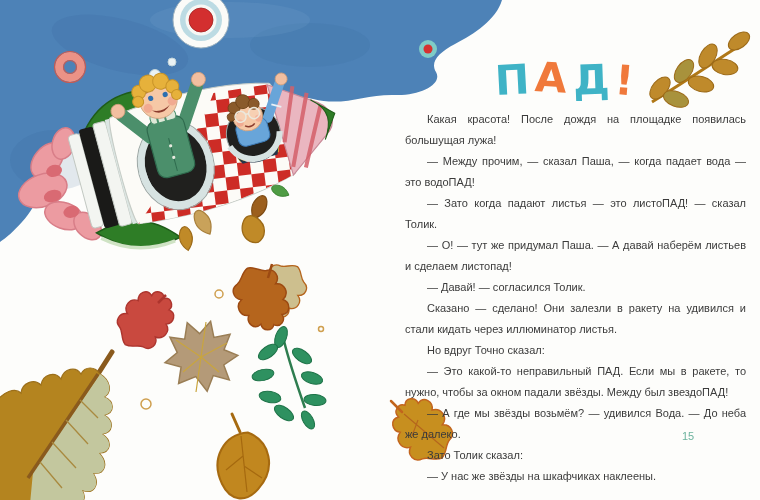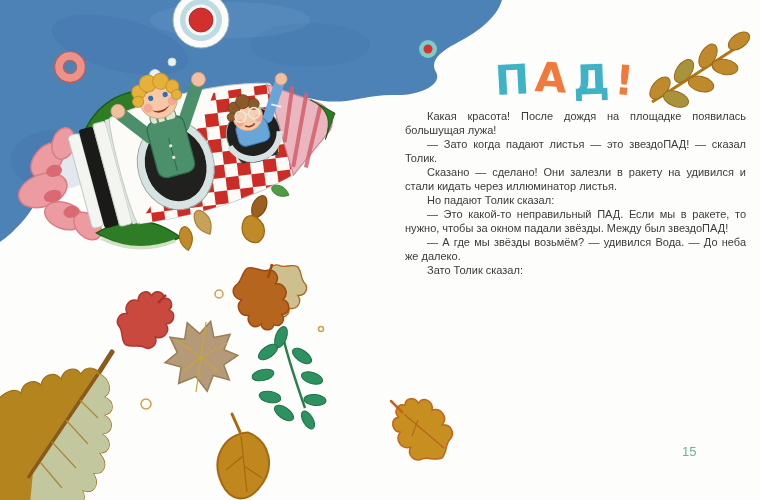--- a/index.html
+++ b/index.html
@@ -16,7 +16,7 @@
   .title span:nth-child(3){transform:rotate(-2deg);}
   .title span:nth-child(4){transform:translateY(1px) rotate(5deg);}
   .text-block{position:absolute;left:405px;top:109px;width:341px;
-              font-size:11px;line-height:14px;color:#3b3b3b;text-align:justify;}
+              font-size:11px;line-height:21px;color:#3b3b3b;text-align:justify;}
   .text-block p{margin:0;text-indent:22px;}
   .page-number{position:absolute;left:682px;top:444px;width:24px;
                font-size:13px;color:#6db39e;}

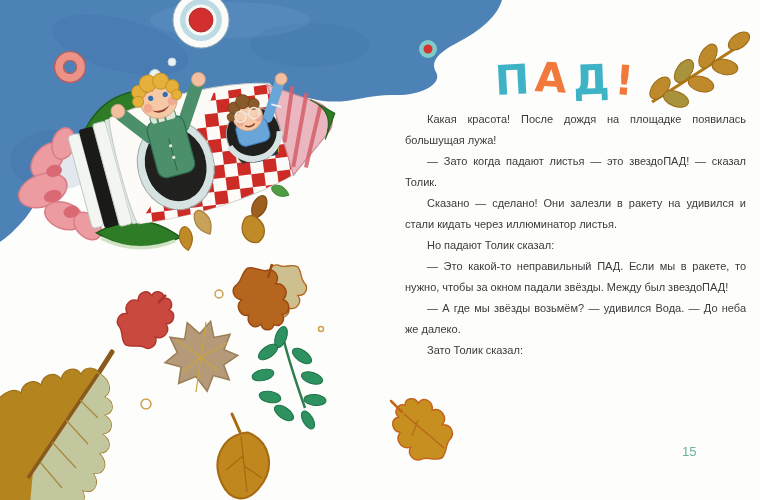--- a/index.html
+++ b/index.html
@@ -269,6 +269,7 @@
 
 <div class="text-block">
   <p>Какая красота! После дождя на площадке появилась большущая лужа!</p>
+  <p>— Между прочим, — сказал Паша, — когда падает вода — это водоПАД!</p>
   <p>— Зато когда падают листья — это звездоПАД! — сказал Толик.</p>
   <p>Сказано — сделано! Они залезли в ракету на удивился и стали кидать через иллюминатор листья.</p>
   <p>Но падают Толик сказал:</p>

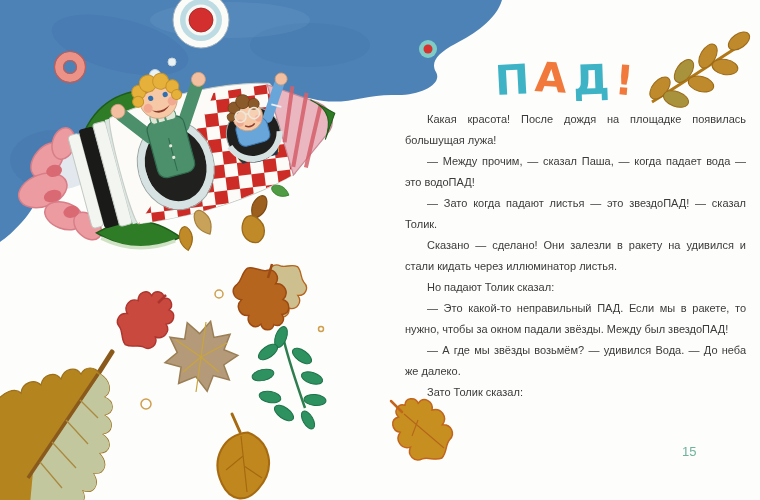--- a/index.html
+++ b/index.html
@@ -270,7 +270,7 @@
 <div class="text-block">
   <p>Какая красота! После дождя на площадке появилась большущая лужа!</p>
   <p>— Между прочим, — сказал Паша, — когда падает вода — это водоПАД!</p>
-  <p>— Зато когда падают листья — это звездоПАД! — сказал Толик.</p>
+  <p>— Зато когда падают листья — это листоПАД! — сказал Толик.</p>
   <p>Сказано — сделано! Они залезли в ракету на удивился и стали кидать через иллюминатор листья.</p>
   <p>Но падают Толик сказал:</p>
   <p>— Это какой-то неправильный ПАД. Если мы в ракете, то нужно, чтобы за окном падали звёзды. Между был звездоПАД!</p>

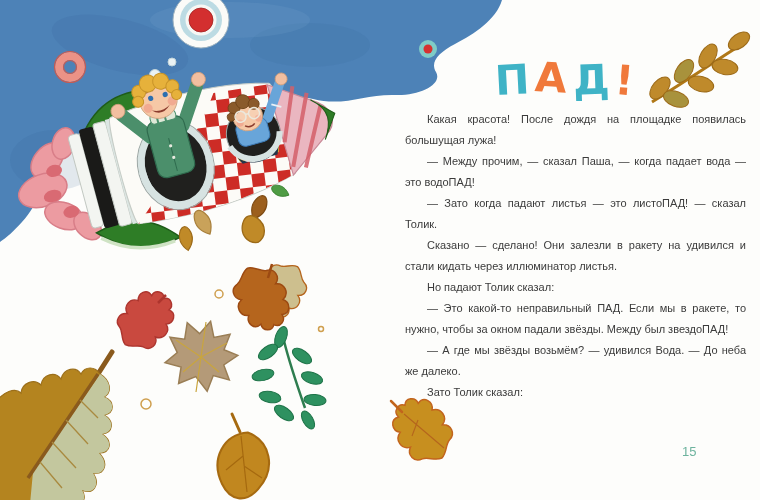--- a/index.html
+++ b/index.html
@@ -271,6 +271,7 @@
   <p>Какая красота! После дождя на площадке появилась большущая лужа!</p>
   <p>— Между прочим, — сказал Паша, — когда падает вода — это водоПАД!</p>
   <p>— Зато когда падают листья — это листоПАД! — сказал Толик.</p>
+  <p>— О! — тут же придумал Паша. — А давай наберём листьев и сделаем листопад!</p>
   <p>Сказано — сделано! Они залезли в ракету на удивился и стали кидать через иллюминатор листья.</p>
   <p>Но падают Толик сказал:</p>
   <p>— Это какой-то неправильный ПАД. Если мы в ракете, то нужно, чтобы за окном падали звёзды. Между был звездоПАД!</p>

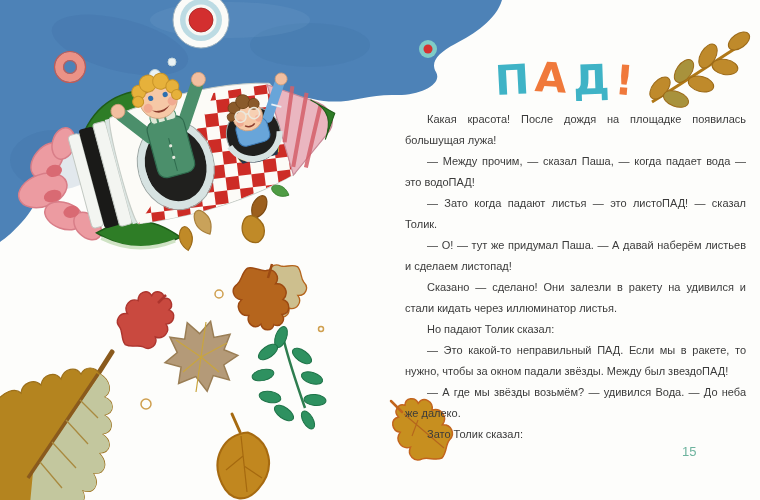--- a/index.html
+++ b/index.html
@@ -272,6 +272,7 @@
   <p>— Между прочим, — сказал Паша, — когда падает вода — это водоПАД!</p>
   <p>— Зато когда падают листья — это листоПАД! — сказал Толик.</p>
   <p>— О! — тут же придумал Паша. — А давай наберём листьев и сделаем листопад!</p>
+  <p>— Давай! — согласился Толик.</p>
   <p>Сказано — сделано! Они залезли в ракету на удивился и стали кидать через иллюминатор листья.</p>
   <p>Но падают Толик сказал:</p>
   <p>— Это какой-то неправильный ПАД. Если мы в ракете, то нужно, чтобы за окном падали звёзды. Между был звездоПАД!</p>

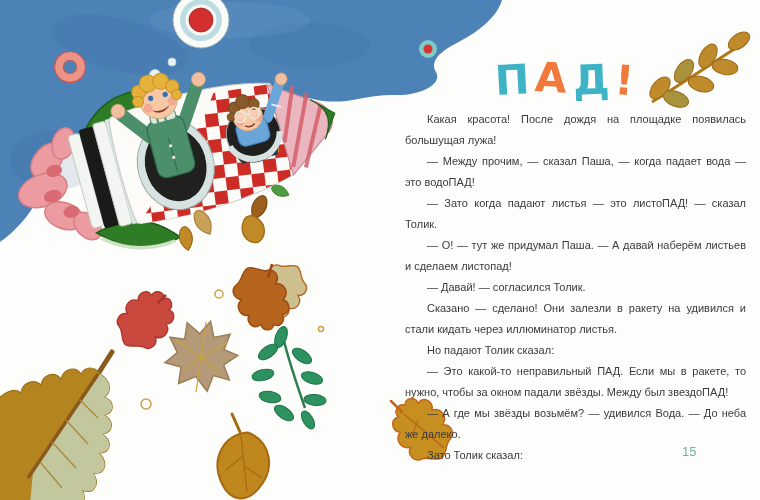--- a/index.html
+++ b/index.html
@@ -274,7 +274,7 @@
   <p>— О! — тут же придумал Паша. — А давай наберём листьев и сделаем листопад!</p>
   <p>— Давай! — согласился Толик.</p>
   <p>Сказано — сделано! Они залезли в ракету на удивился и стали кидать через иллюминатор листья.</p>
-  <p>Но падают Толик сказал:</p>
+  <p>Но вдруг Точно сказал:</p>
   <p>— Это какой-то неправильный ПАД. Если мы в ракете, то нужно, чтобы за окном падали звёзды. Между был звездоПАД!</p>
   <p>— А где мы звёзды возьмём? — удивился Вода. — До неба же далеко.</p>
   <p>Зато Толик сказал:</p>

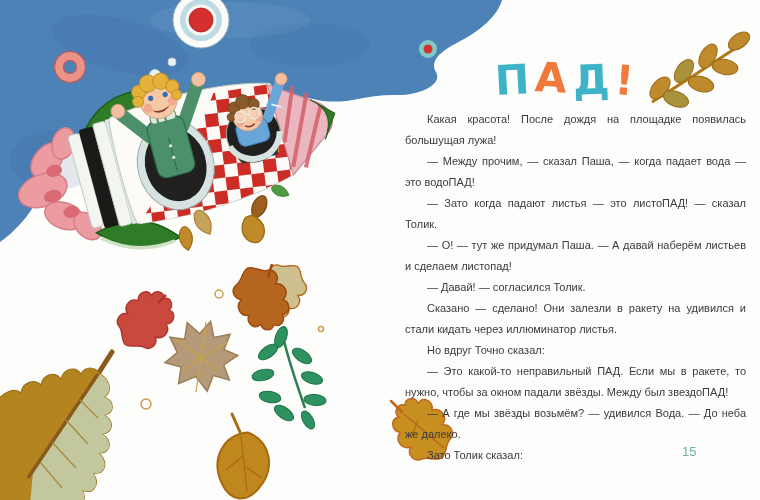--- a/index.html
+++ b/index.html
@@ -18,8 +18,8 @@
   .text-block{position:absolute;left:405px;top:109px;width:341px;
               font-size:11px;line-height:21px;color:#3b3b3b;text-align:justify;}
   .text-block p{margin:0;text-indent:22px;}
-  .page-number{position:absolute;left:682px;top:444px;width:24px;
-               font-size:13px;color:#6db39e;}
+  .page-number{position:absolute;left:682px;top:430px;width:24px;
+               font-size:11px;color:#6db39e;}
 </style>
 </head>
 <body>

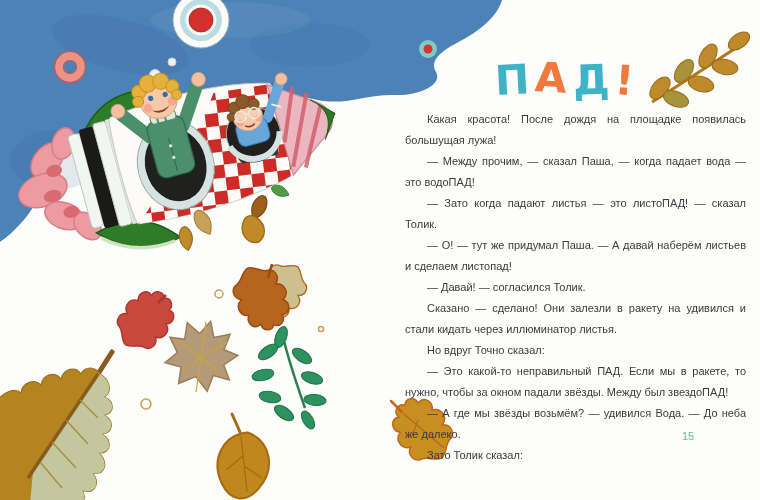--- a/index.html
+++ b/index.html
@@ -278,6 +278,7 @@
   <p>— Это какой-то неправильный ПАД. Если мы в ракете, то нужно, чтобы за окном падали звёзды. Между был звездоПАД!</p>
   <p>— А где мы звёзды возьмём? — удивился Вода. — До неба же далеко.</p>
   <p>Зато Толик сказал:</p>
+  <p>— У нас же звёзды на шкафчиках наклеены.</p>
 </div>
 
 <div class="page-number" style="color: rgb(109, 179, 158);">15</div>

